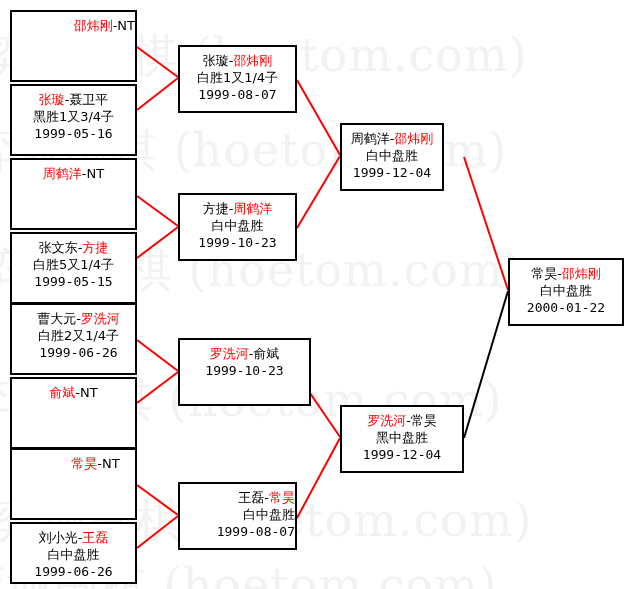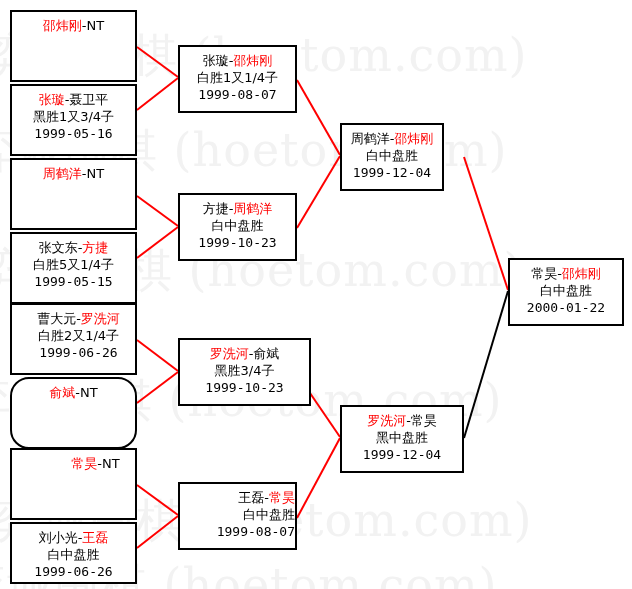--- a/index.html
+++ b/index.html
@@ -101,7 +101,7 @@
     <line x1="464" y1="438" x2="508" y2="291" stroke="#000000" stroke-width="2"></line>
   </svg>
 
-  <div class="match-box" style="left:10px; top:10px; width:127px; height:72px;">
+  <div class="match-box" style="left:10px; top:10px; width:127px; height:72px;text-align:right;">
     <span class="ln"><span class="red">邵炜刚</span><span class="blk">-</span><span class="blk">NT</span></span>
     <span class="ln"></span>
     <span class="ln dt"></span>

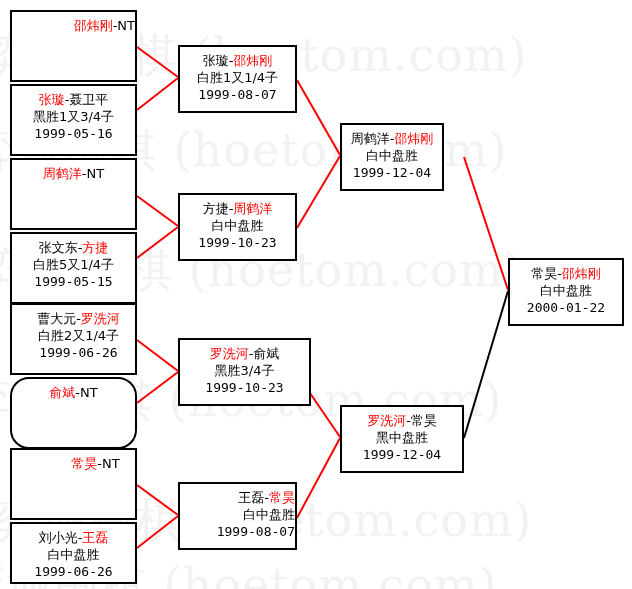--- a/index.html
+++ b/index.html
@@ -163,7 +163,6 @@
 
   <div class="match-box" style="left:178px; top:338px; width:133px; height:68px;">
     <span class="ln"><span class="red">罗洗河</span><span class="blk">-</span><span class="blk">俞斌</span></span>
-    <span class="ln">黑胜3/4子</span>
     <span class="ln dt">1999-10-23</span>
   </div>
 

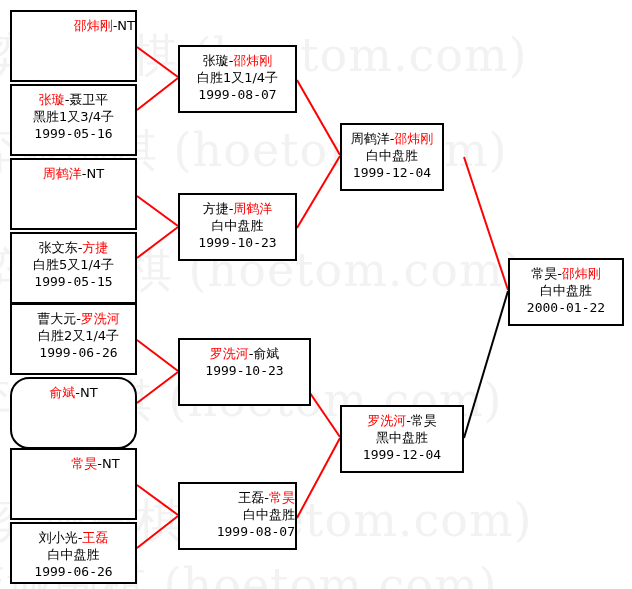--- a/index.html
+++ b/index.html
@@ -131,7 +131,7 @@
     <span class="ln dt">1999-06-26</span>
   </div>
 
-  <div class="match-box" style="left:10px; top:377px; width:127px; height:72px;border-radius:19px;">
+  <div class="match-box" style="left:10px; top:377px; width:127px; height:72px;">
     <span class="ln"><span class="red">俞斌</span><span class="blk">-</span><span class="blk">NT</span></span>
     <span class="ln"></span>
     <span class="ln dt"></span>

